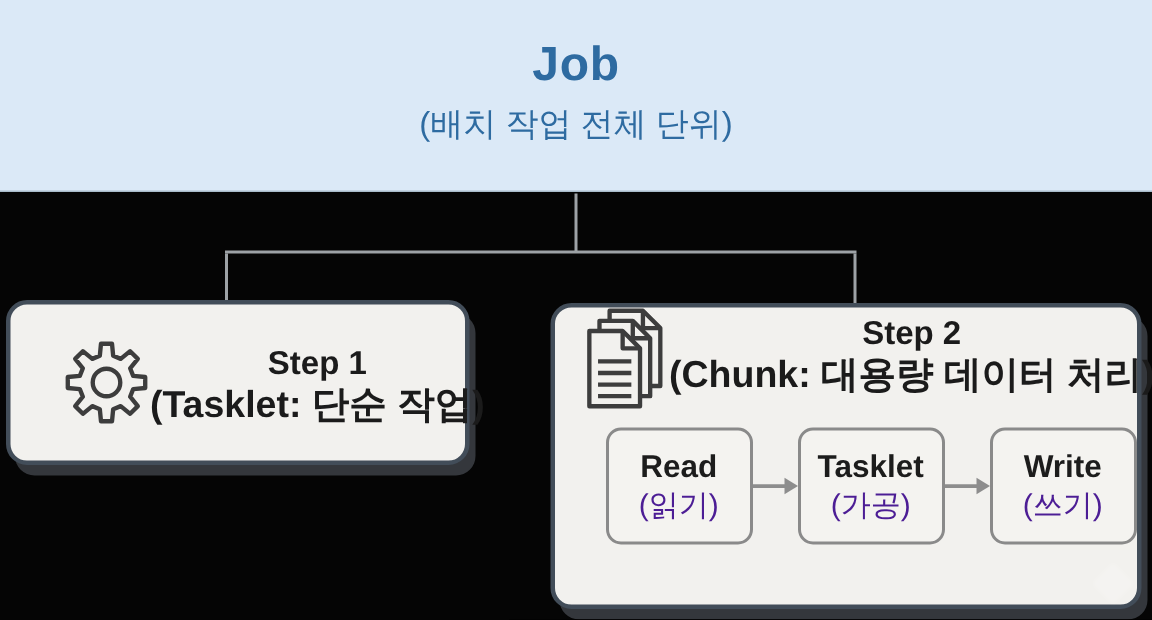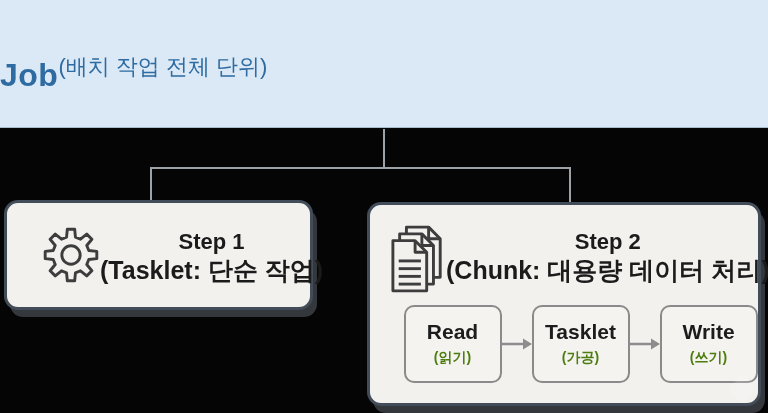--- a/index.html
+++ b/index.html
@@ -24,6 +24,7 @@
     border-bottom: 1px solid #a9bccb;
     box-sizing: border-box;
     display: flex;
+    flex-direction: column;
     align-items: center;
   }
   .job-title {

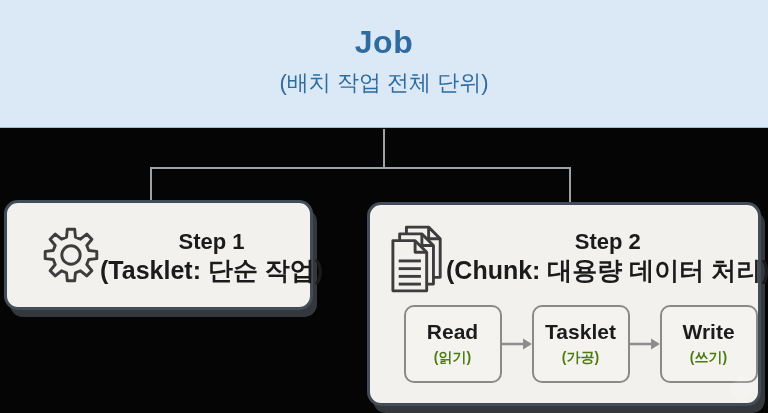--- a/index.html
+++ b/index.html
@@ -93,7 +93,6 @@
   .step2-head {
     display: flex;
     align-items: flex-start;
-    padding-top: 20px;
   }
   .step2-head .icon-wrap { margin-left: 20px; flex: 0 0 auto; display: flex; }
   .step2-head .card-text { padding-right: 6px; margin-top: 2px; }

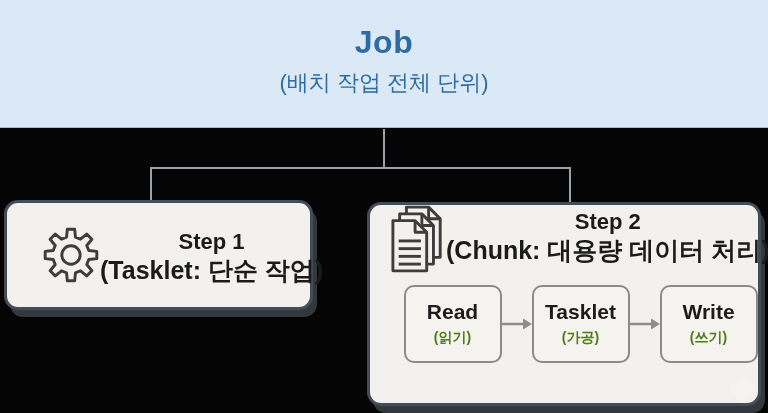--- a/index.html
+++ b/index.html
@@ -122,9 +122,9 @@
     line-height: 26px;
   }
   .flow-sublabel {
-    font-size: 14px;
-    font-weight: 700;
-    color: #4d7c0f;
+    font-size: 20px;
+    font-weight: 400;
+    color: #4c1d95;
     line-height: 25px;
   }
   .flow-arrow { flex: 0 0 auto; margin: 0 0; display: flex; }

